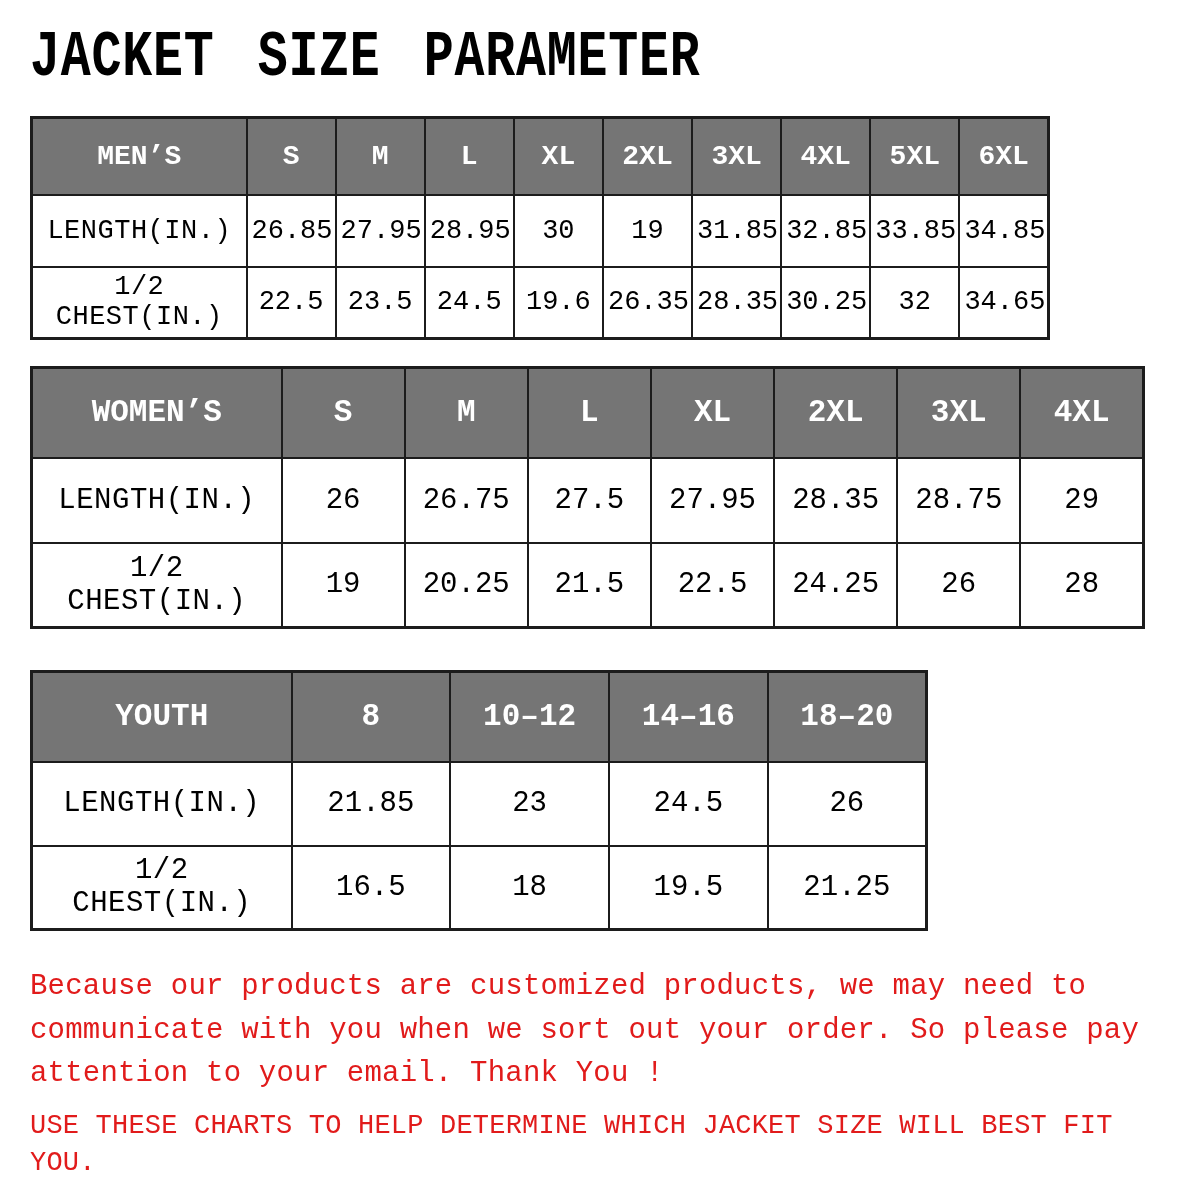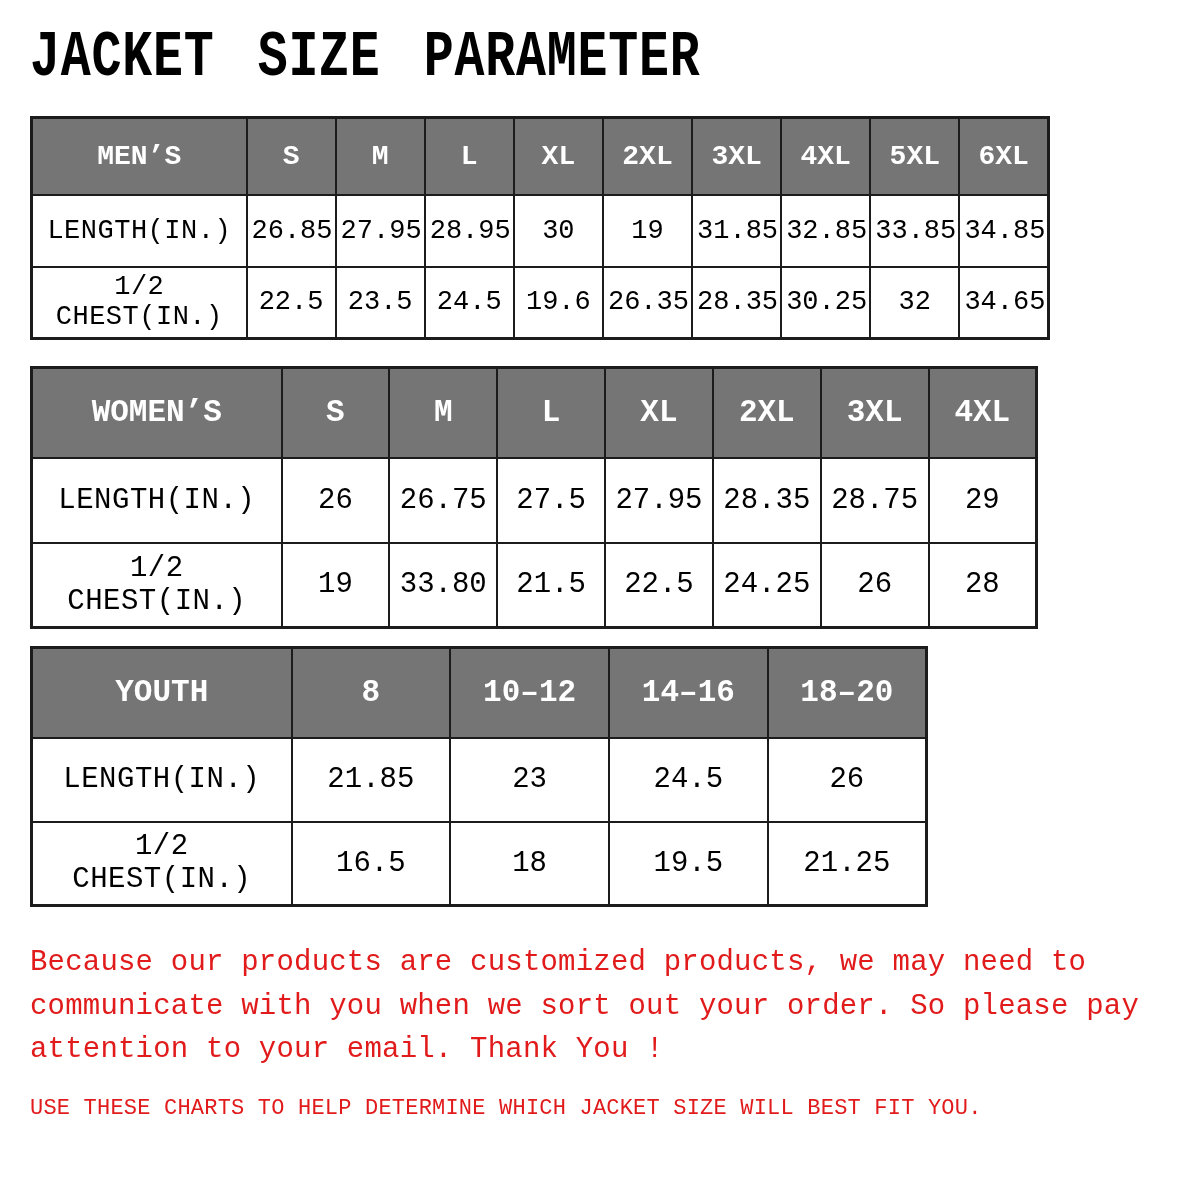--- a/index.html
+++ b/index.html
@@ -80,7 +80,7 @@
   .t0 td{height:72px;font-size:27px;}
 
   
-  .t1{width:1008px;margin-bottom:17px;}
+  .t1{width:1115px;margin-bottom:41px;}
   .t1 col.c0{width:250px;}
   .t1 th{height:90px;font-size:31px;}
   .t1 td{height:85px;font-size:29px;}

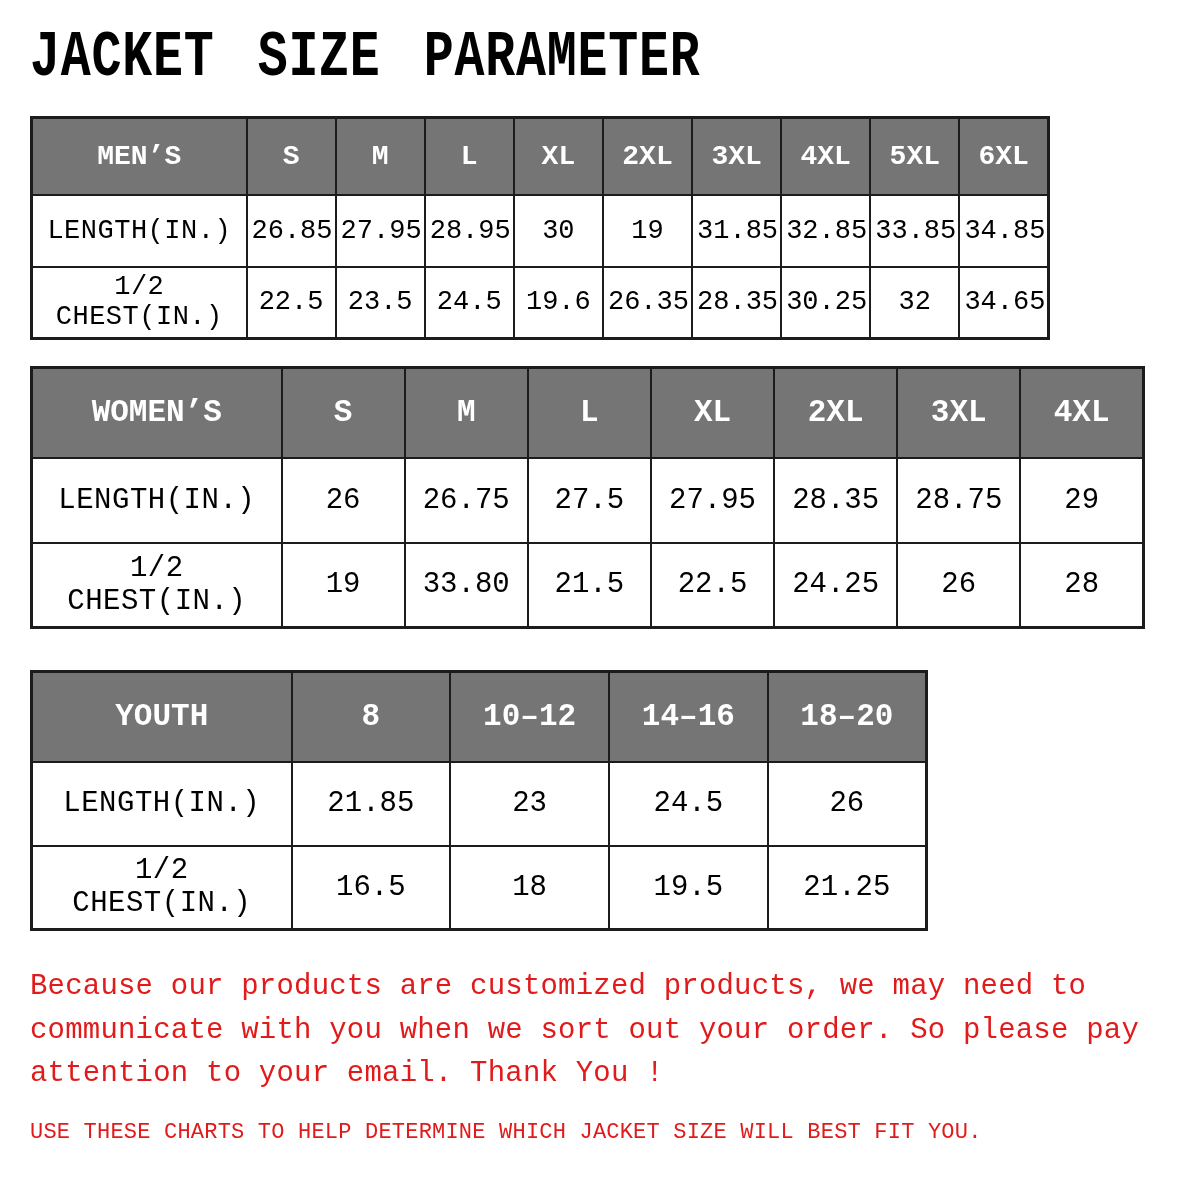--- a/index.html
+++ b/index.html
@@ -209,7 +209,7 @@
           <tr>
             <td class="row-label">1/2 CHEST(IN.)</td>
             <td>19</td>
-            <td>33.80</td>
+            <td>20.25</td>
             <td>21.5</td>
             <td>22.5</td>
             <td>24.25</td>

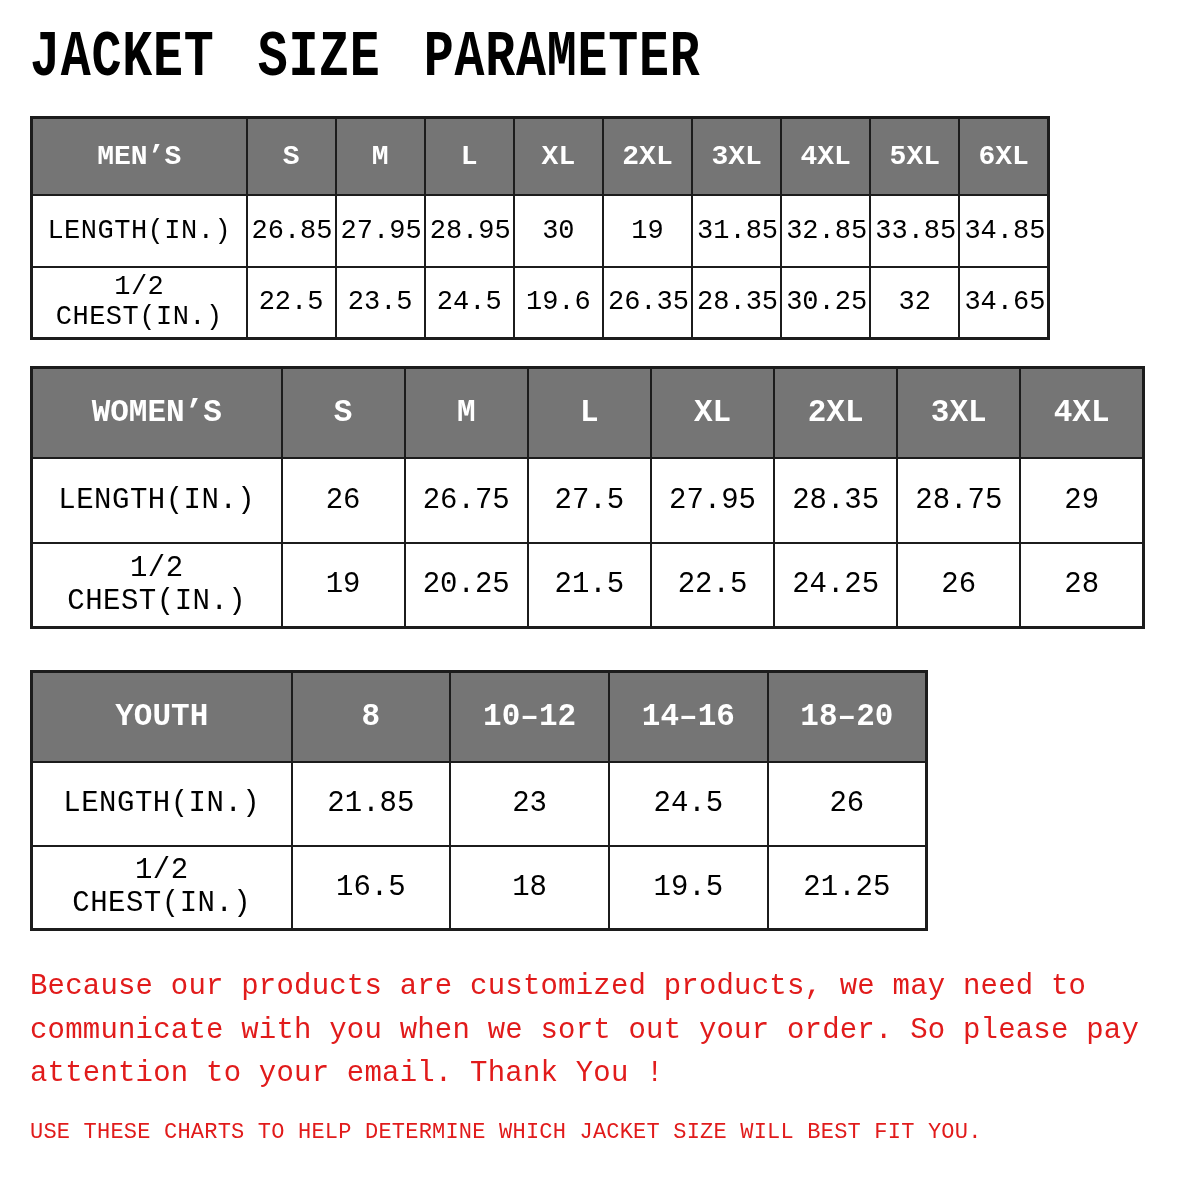--- a/index.html
+++ b/index.html
@@ -101,9 +101,9 @@
     letter-spacing:0.2px;
   }
   .footer-charts{
-    margin-top:22px;
+    margin-top:12px;
     max-width:1170px;
-    font-size:22px;
+    font-size:27px;
     line-height:1.4;
     color:var(--red);
     letter-spacing:0.2px;

